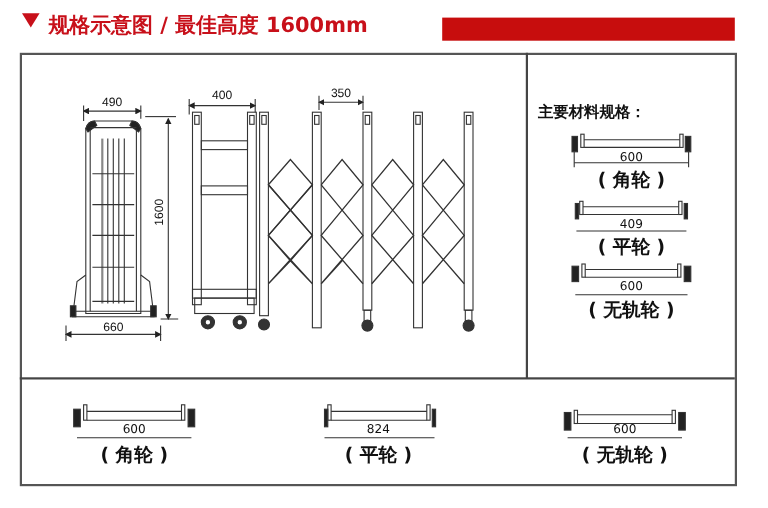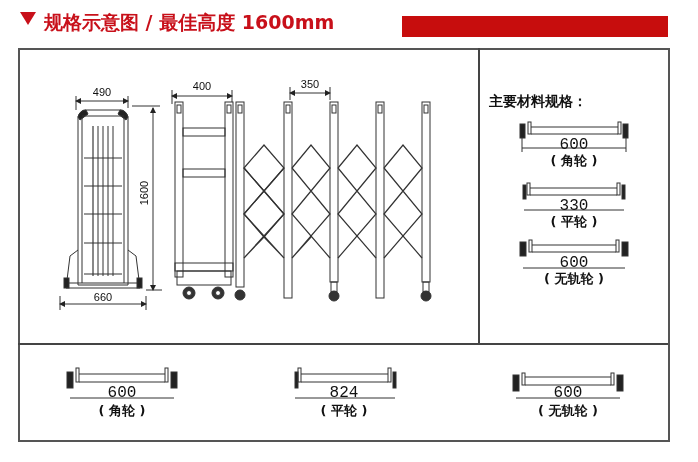--- a/index.html
+++ b/index.html
@@ -13,7 +13,7 @@
   .vdiv{position:absolute;left:478px;top:48px;width:1.5px;height:296px;background:#444;}
   svg text{font-family:"Liberation Sans","DejaVu Sans",sans-serif;}
   .spec-title{position:absolute;left:489px;top:71px;font-size:14px;font-weight:bold;color:#111;margin-top:22px;}
-  .lbl{position:absolute;font-size:16px;color:#111;text-align:center;width:80px;font-family:Liberation Mono, monospace;}
+  .lbl{position:absolute;font-size:11px;color:#111;text-align:center;width:80px;}
   .cap{position:absolute;font-size:13px;font-weight:bold;color:#111;text-align:center;width:90px;}
 </style>
 </head>

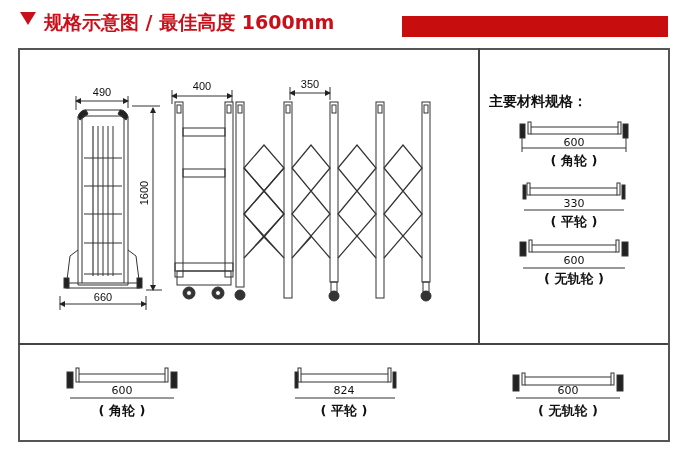--- a/index.html
+++ b/index.html
@@ -14,7 +14,7 @@
   svg text{font-family:"Liberation Sans","DejaVu Sans",sans-serif;}
   .spec-title{position:absolute;left:489px;top:71px;font-size:14px;font-weight:bold;color:#111;margin-top:22px;}
   .lbl{position:absolute;font-size:11px;color:#111;text-align:center;width:80px;}
-  .cap{position:absolute;font-size:13px;font-weight:bold;color:#111;text-align:center;width:90px;}
+  .cap{position:absolute;font-size:17px;font-weight:bold;color:#111;text-align:center;width:90px;}
 </style>
 </head>
 <body>

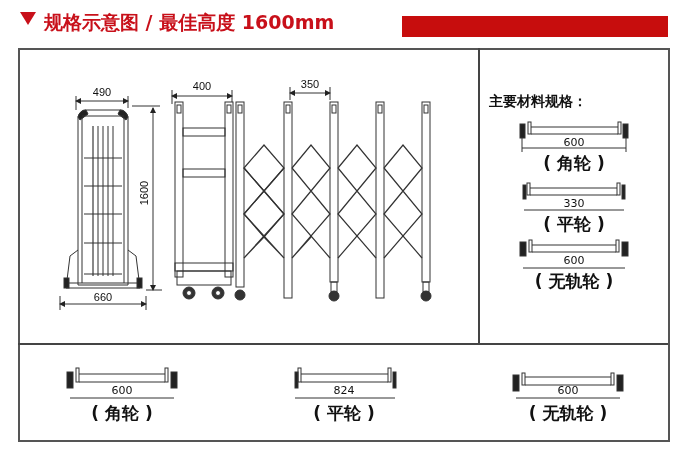--- a/index.html
+++ b/index.html
@@ -193,7 +193,7 @@
 
 <div class="lbl" style="left:534px;top:136px">600</div>
 <div class="cap" style="left:529px;top:152px">( 角轮 )</div>
-<div class="lbl" style="left:534px;top:197px">330</div>
+<div class="lbl" style="left:534px;top:197px">409</div>
 <div class="cap" style="left:529px;top:213px">( 平轮 )</div>
 <div class="lbl" style="left:534px;top:254px">600</div>
 <div class="cap" style="left:529px;top:270px">( 无轨轮 )</div>

